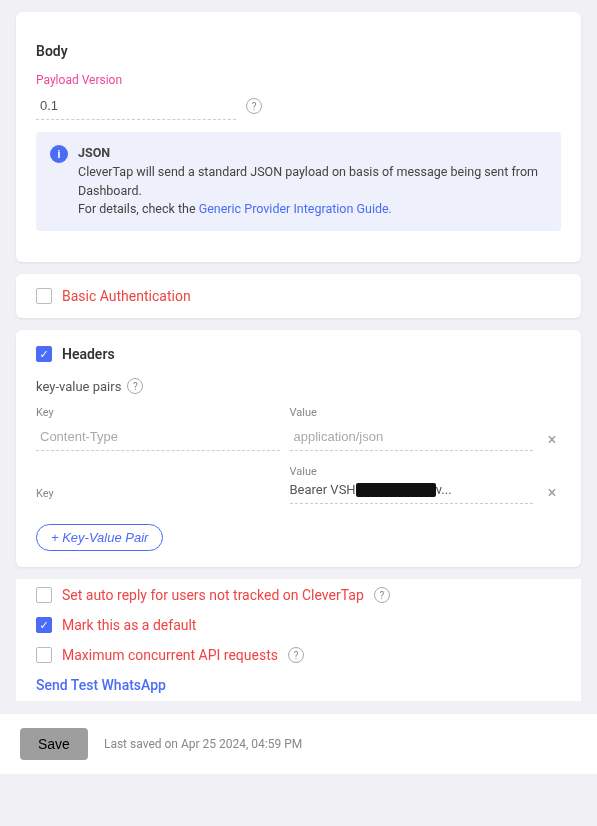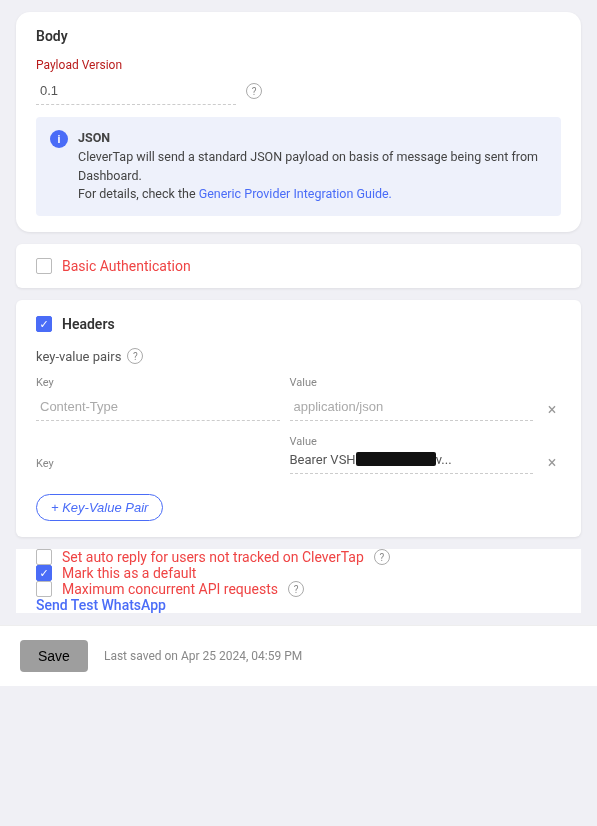--- a/index.html
+++ b/index.html
@@ -21,8 +21,8 @@
 
     .section-card {
       background: #fff;
-      border-radius: 14px;
-      padding: 16px 20px;
+      border-radius: 6px;
+      padding: 31px 20px;
       box-shadow: 0 1px 3px rgba(0,0,0,0.08);
     }
 

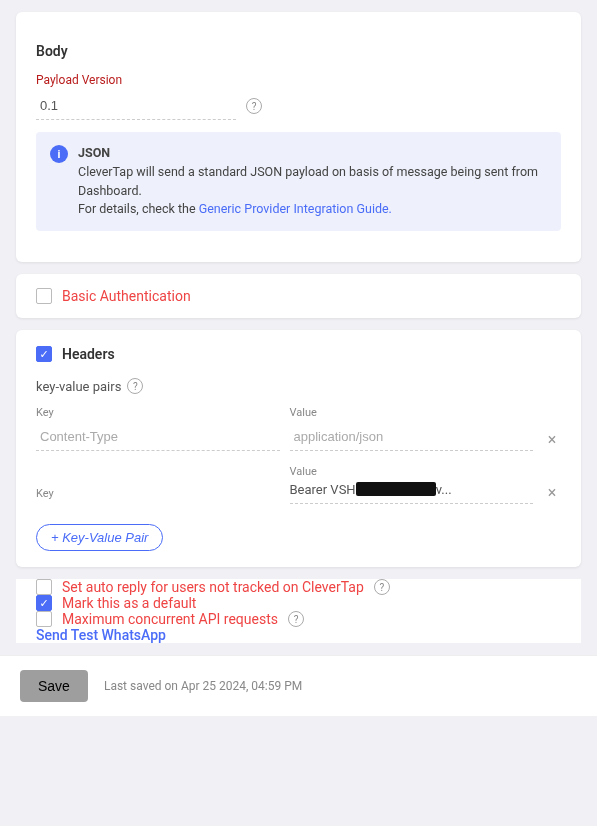--- a/index.html
+++ b/index.html
@@ -35,7 +35,7 @@
 
     .field-label {
       font-size: 12px;
-      color: #b91c1c;
+      color: #ec4899;
       margin-bottom: 5px;
     }
 

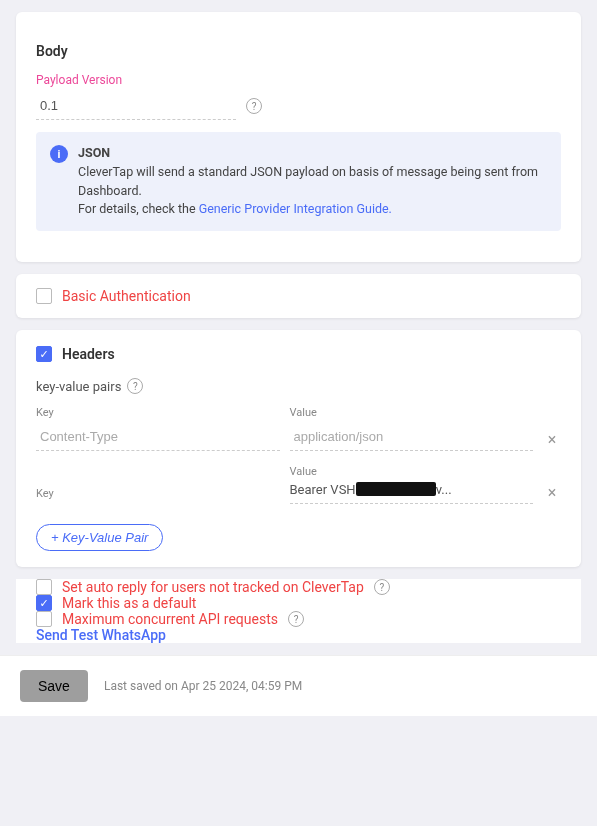--- a/index.html
+++ b/index.html
@@ -337,7 +337,7 @@
       </div>
       <div class="kv-field">
         <div class="kv-field-label">Value</div>
-        <div style="display:flex; align-items:flex-start; border-bottom:1.5px dashed #ccc; padding-bottom:6px;">
+        <div style="display:flex; align-items:center; border-bottom:1.5px dashed #ccc; padding-bottom:6px;">
           <span style="font-size:13px; color:#555; white-space:nowrap;">Bearer VSH</span>
           <span class="masked-value"></span>
           <span style="font-size:13px; color:#555;">v...</span>

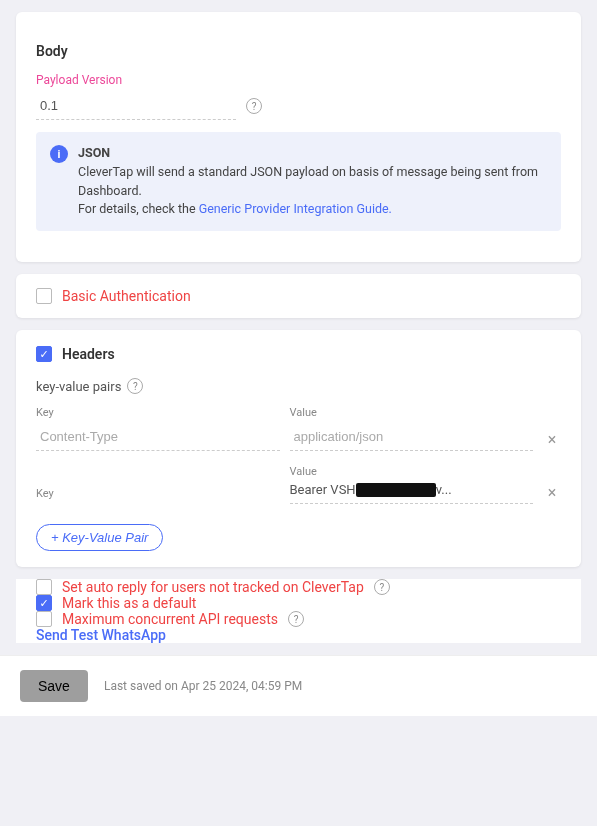--- a/index.html
+++ b/index.html
@@ -223,9 +223,10 @@
     
     .bottom-section {
       background: #fff;
-      padding: 0 20px;
+      padding: 8px 20px;
       display: flex;
       flex-direction: column;
+      gap: 14px;
     }
 
     .bottom-row {

